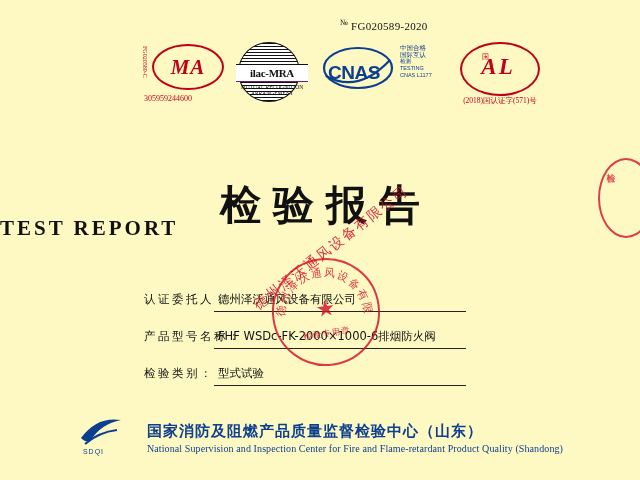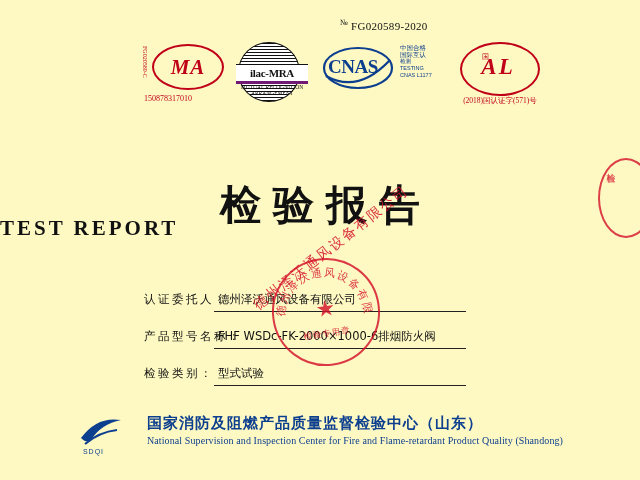--- a/index.html
+++ b/index.html
@@ -113,7 +113,7 @@
     height: 16px;
     background: #fff;
     border-top: 1px solid #111;
-    border-bottom: 3px solid #701a75;
+    border-bottom: 1px solid #701a75;
     color: #111;
     font-size: 11px;
     font-weight: bold;

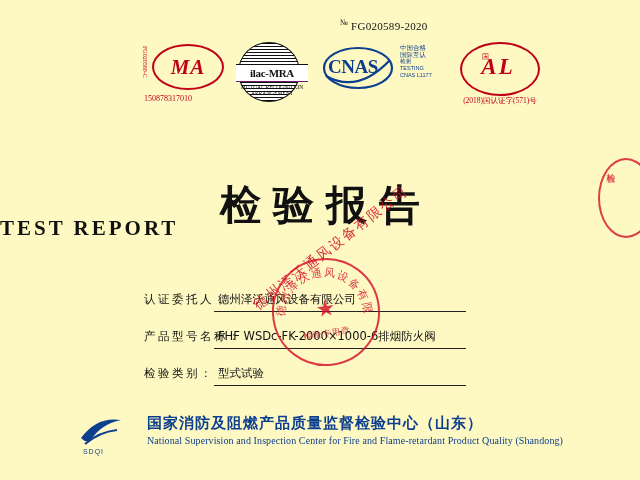--- a/index.html
+++ b/index.html
@@ -144,11 +144,11 @@
   .cnas-text {
     position: absolute;
     left: 6px;
-    top: 14px;
+    top: 20px;
     font-size: 19px;
     font-weight: bold;
     color: #0d3f8f;
-    font-family: Liberation Serif, serif;
+    font-family: Liberation Sans, sans-serif;
     letter-spacing: -0.5px;
   }
   .cnas-right {

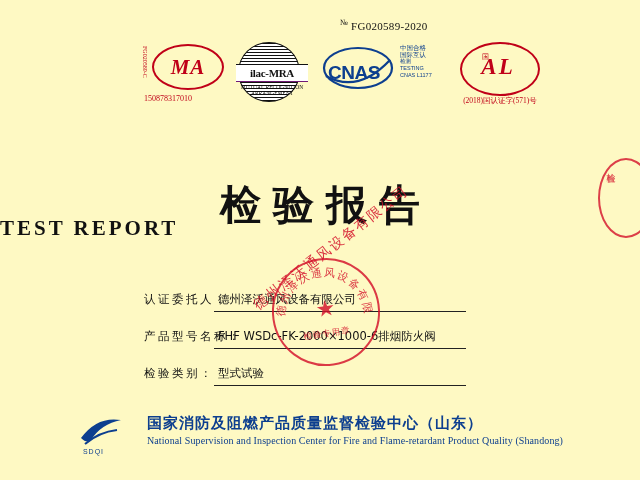--- a/index.html
+++ b/index.html
@@ -401,7 +401,7 @@
     <div class="logo logo-cma">
       <div class="cma-side">FG020589-C</div>
       <div class="cma-oval">MA</div>
-      <div class="cma-code">150878317010</div>
+      <div class="cma-code">305959244600</div>
     </div>
 
     <div class="logo logo-ilac">

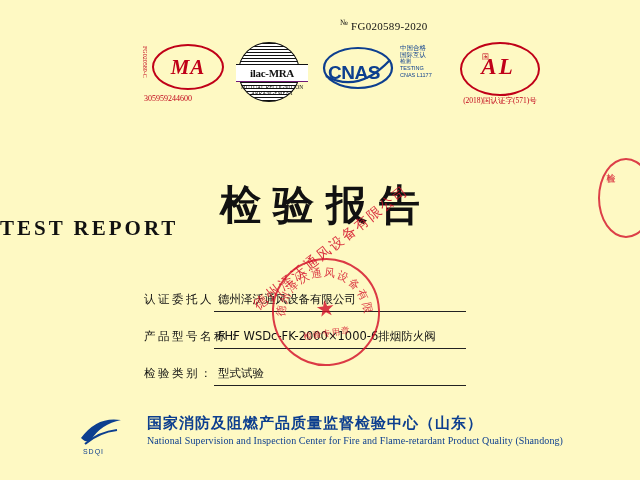--- a/index.html
+++ b/index.html
@@ -353,7 +353,7 @@
   }
   .footer-inner {
     display: inline-flex;
-    align-items: flex-start;
+    align-items: flex-end;
     gap: 22px;
   }
   .sdqi-logo {

